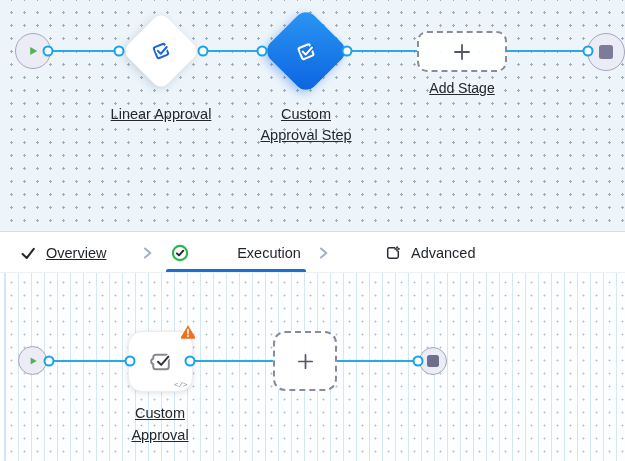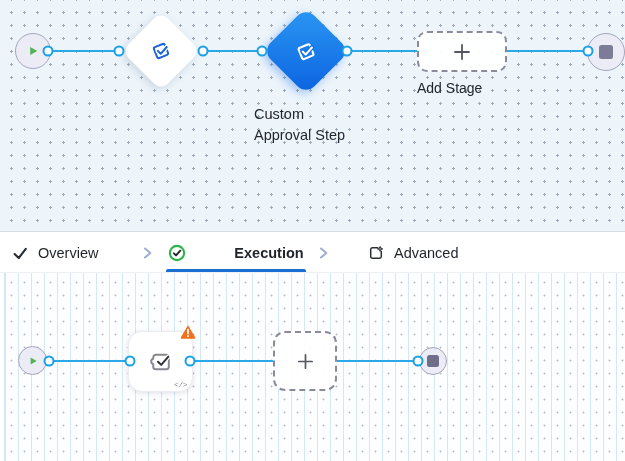--- a/index.html
+++ b/index.html
@@ -71,8 +71,8 @@
   #add-step  { left:273px; top:58px; width:64px; height:60px; border-radius:12px; }
 
   .flow-label {
-    position:absolute; text-align:left; z-index:2;
-    font-size:14.5px; line-height:21px; color:var(--text-dark,#23272E);
+    position:absolute; text-align:center; z-index:2;
+    font-size:14.5px; line-height:21px; color:var(--text-dark,#23272E);text-decoration:underline;
   }
 
   .step-card {

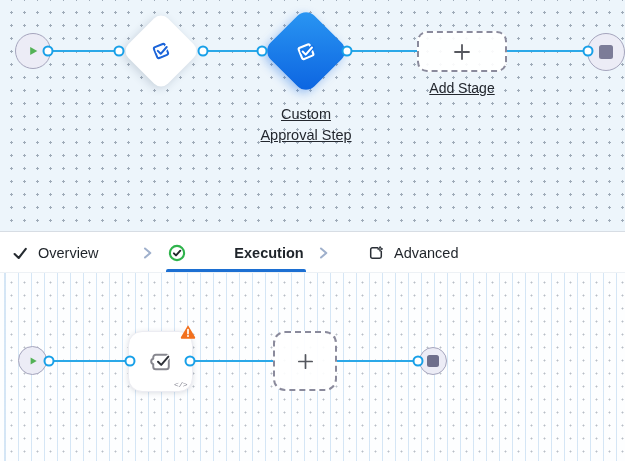--- a/index.html
+++ b/index.html
@@ -174,6 +174,7 @@
       <span class="stop-square" style="width:14px; height:14px;"></span>
     </div>
 
+    <div class="flow-label" style="left:91px; top:104px; width:140px;">Linear Approval</div>
     <div class="flow-label" style="left:254px; top:104px; width:104px;">Custom Approval Step</div>
     <div class="flow-label" style="left:417px; top:78px; width:90px; font-size:14px;">Add Stage</div>
   </div>

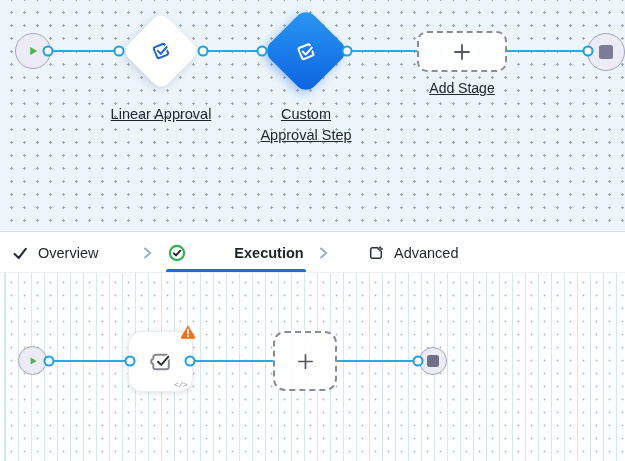--- a/index.html
+++ b/index.html
@@ -99,7 +99,7 @@
     display:flex; align-items:center; gap:10px; cursor:pointer;
     font-size:14.5px; color:#1f242a; font-weight:500;
   }
-  #tab-overview { left:12px; }
+  #tab-overview { left:20px;text-decoration:underline; }
   #tab-execution { left:166px; width:140px; justify-content:center; font-weight:700;gap:48px; }
   #tab-advanced { left:368px;justify-content:space-between; }
   .tab-underline {

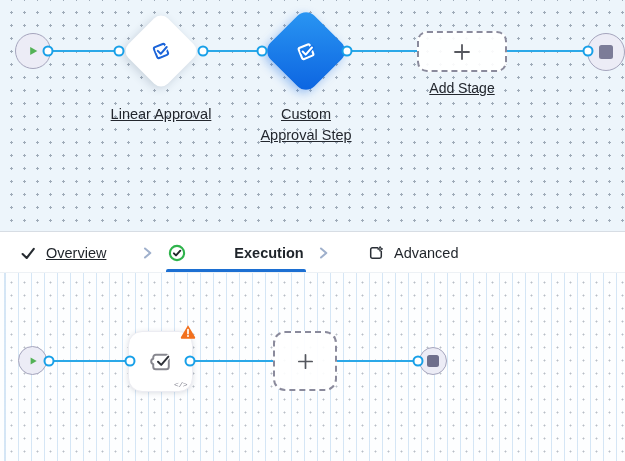--- a/index.html
+++ b/index.html
@@ -100,7 +100,7 @@
     font-size:14.5px; color:#1f242a; font-weight:500;
   }
   #tab-overview { left:20px;text-decoration:underline; }
-  #tab-execution { left:166px; width:140px; justify-content:center; font-weight:700;gap:48px; }
+  #tab-execution { left:166px; width:140px; justify-content:center; font-weight:400;gap:48px; }
   #tab-advanced { left:368px;justify-content:space-between; }
   .tab-underline {
     position:absolute; left:166px; bottom:0; width:140px; height:3.5px;

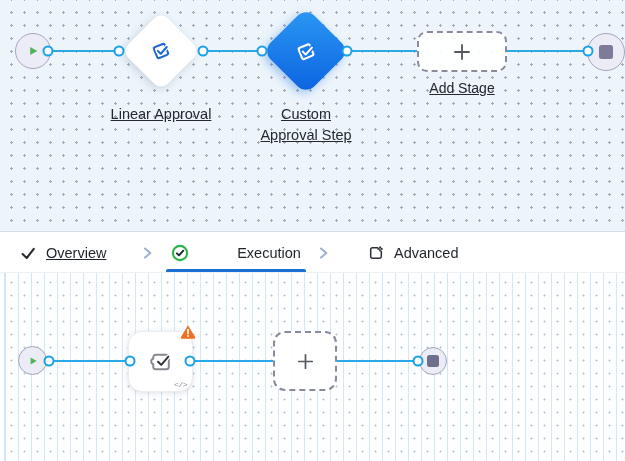--- a/index.html
+++ b/index.html
@@ -101,7 +101,7 @@
   }
   #tab-overview { left:20px;text-decoration:underline; }
   #tab-execution { left:166px; width:140px; justify-content:center; font-weight:400;gap:48px; }
-  #tab-advanced { left:368px;justify-content:space-between; }
+  #tab-advanced { left:385px;justify-content:space-between; }
   .tab-underline {
     position:absolute; left:166px; bottom:0; width:140px; height:3.5px;
     background:var(--accent-blue,#1C6FD2); border-radius:2px 2px 0 0; z-index:7;

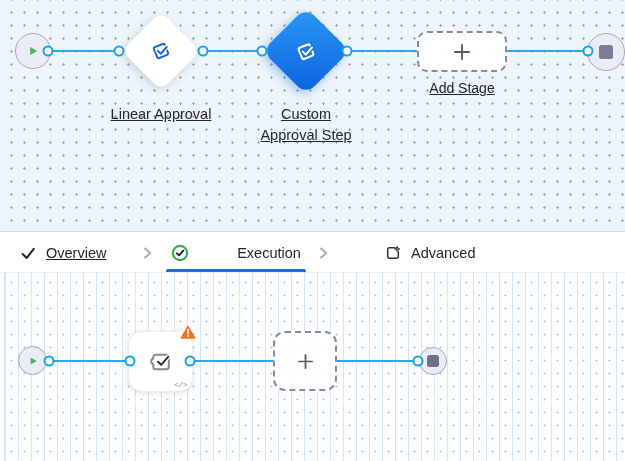--- a/index.html
+++ b/index.html
@@ -264,6 +264,7 @@
       <span class="stop-square" style="width:12px; height:12px; background:#6f6f8c;"></span>
     </div>
 
+    <div class="flow-label" style="left:118px; top:129px; width:84px; line-height:22px;">Custom Approval</div>
   </div>
 
 </div>

